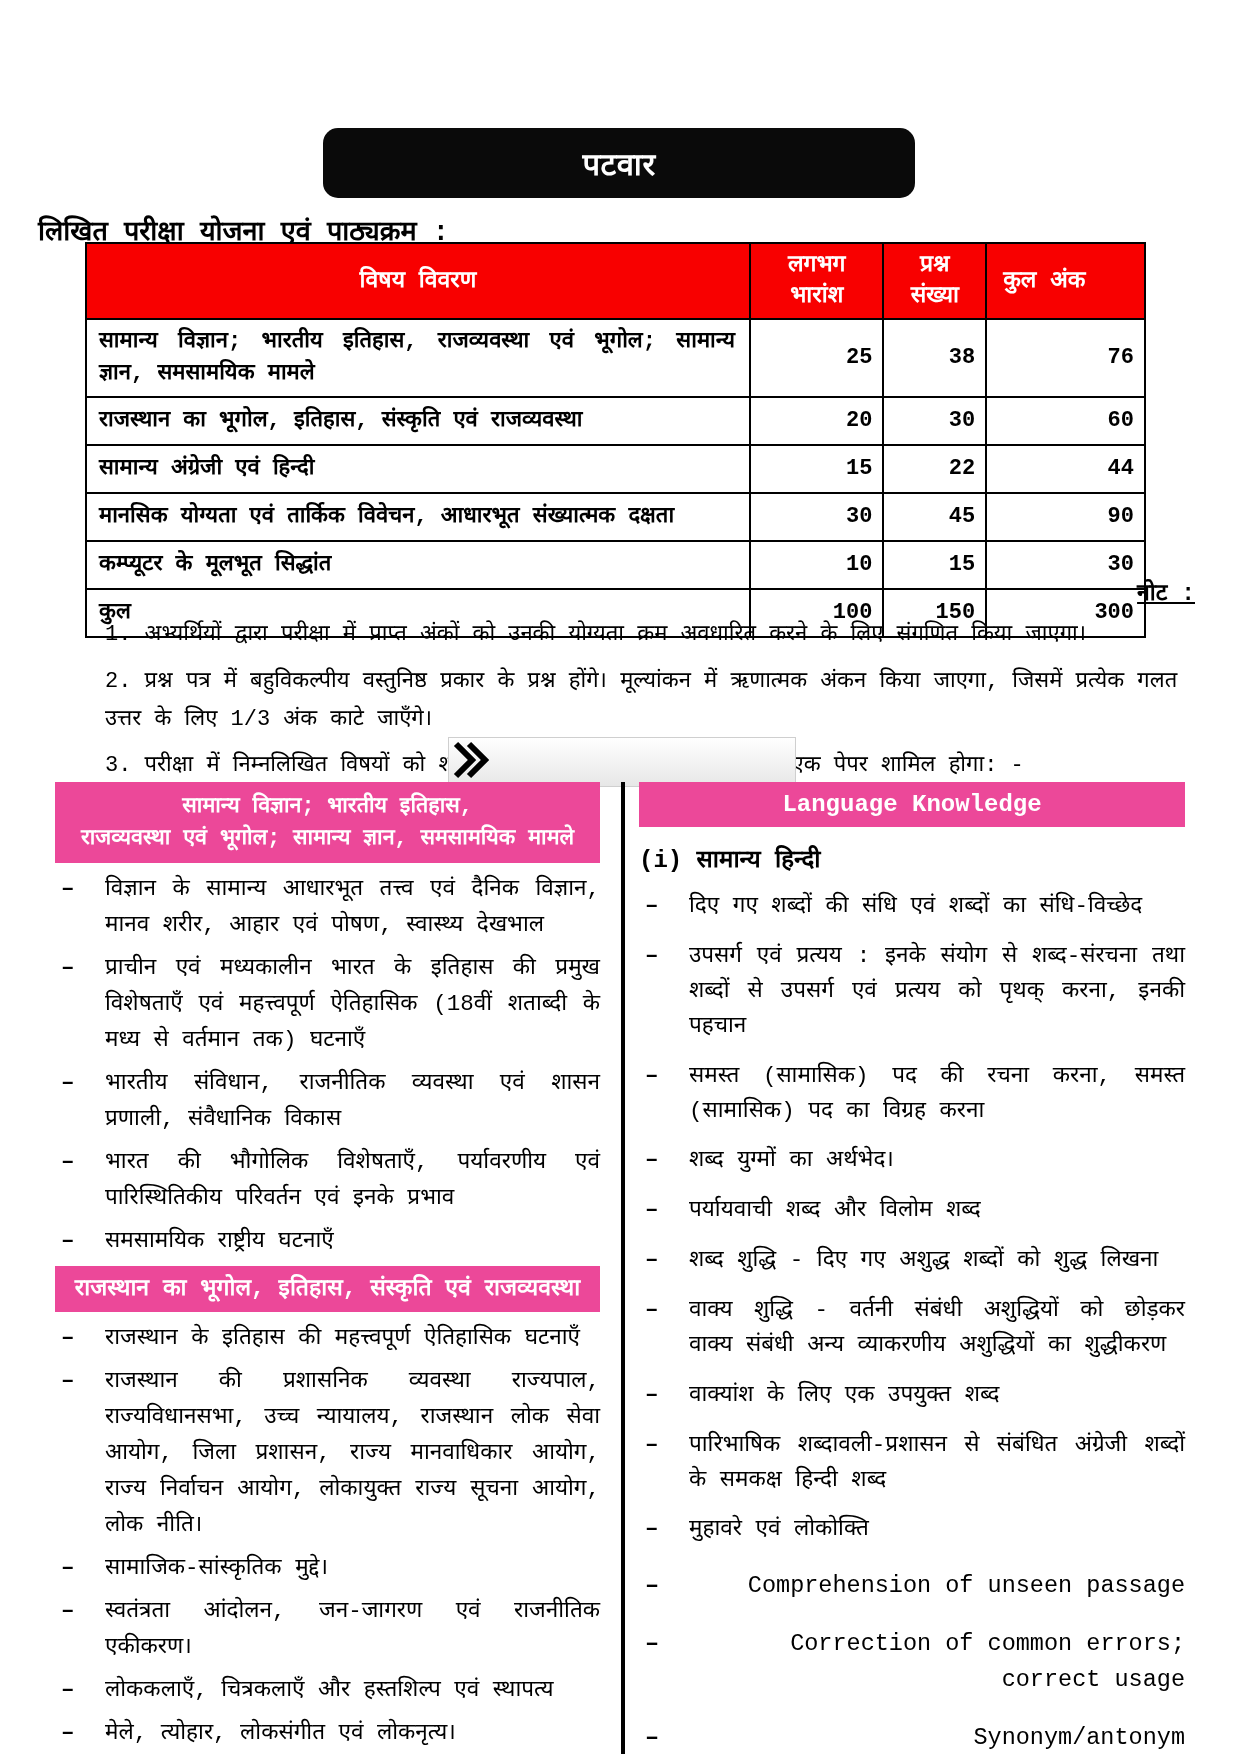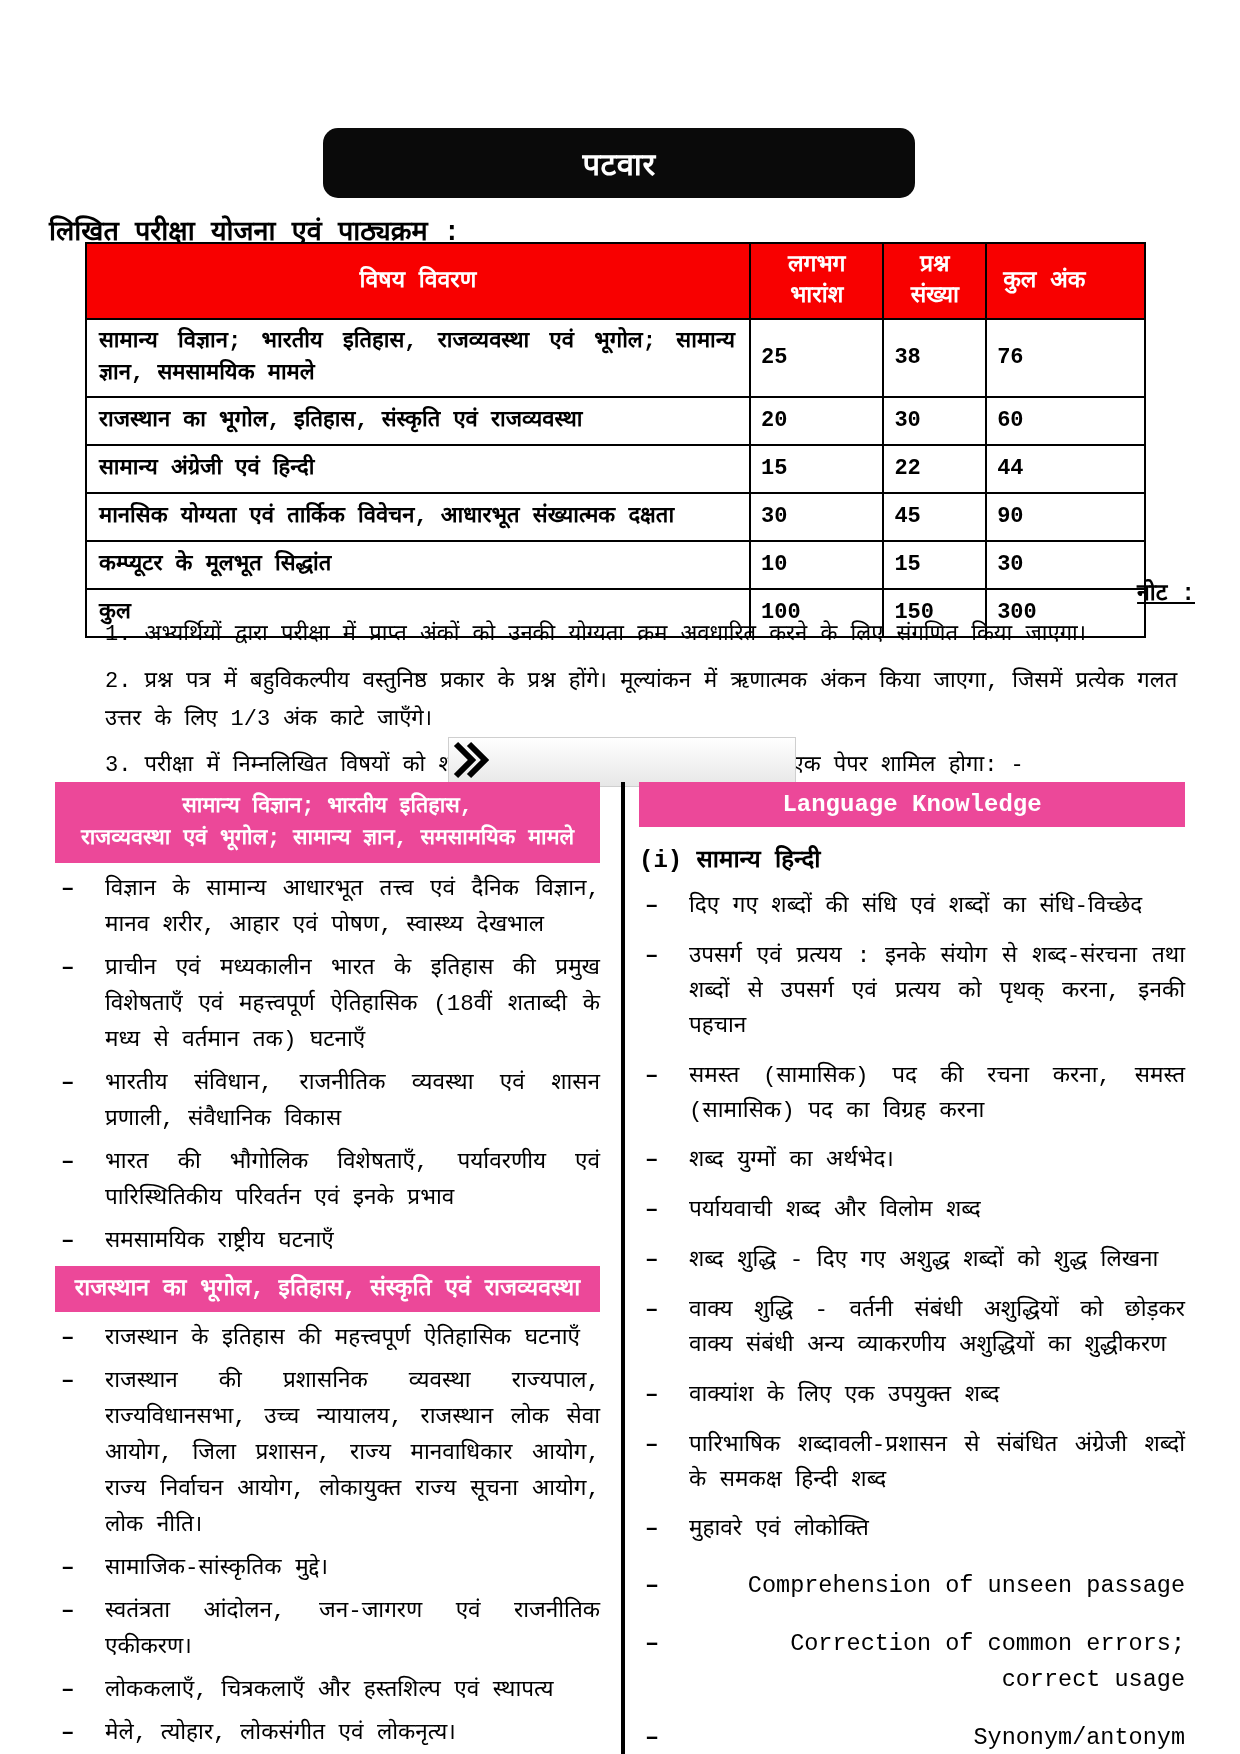--- a/index.html
+++ b/index.html
@@ -14,7 +14,7 @@
   }
   .title-box .t{color:#fff;font-size:31px;font-weight:bold;letter-spacing:.5px;}
   
-  .main-heading{position:absolute;left:49px;top:203px;font-size:27px;font-weight:bold;}
+  .main-heading{position:absolute;left:38px;top:203px;font-size:27px;font-weight:bold;}
   
   .exam-table{position:absolute;left:85px;top:234px;width:1061px;border-collapse:collapse;table-layout:fixed;}
   .exam-table th,.exam-table td{border:2px solid #000;}

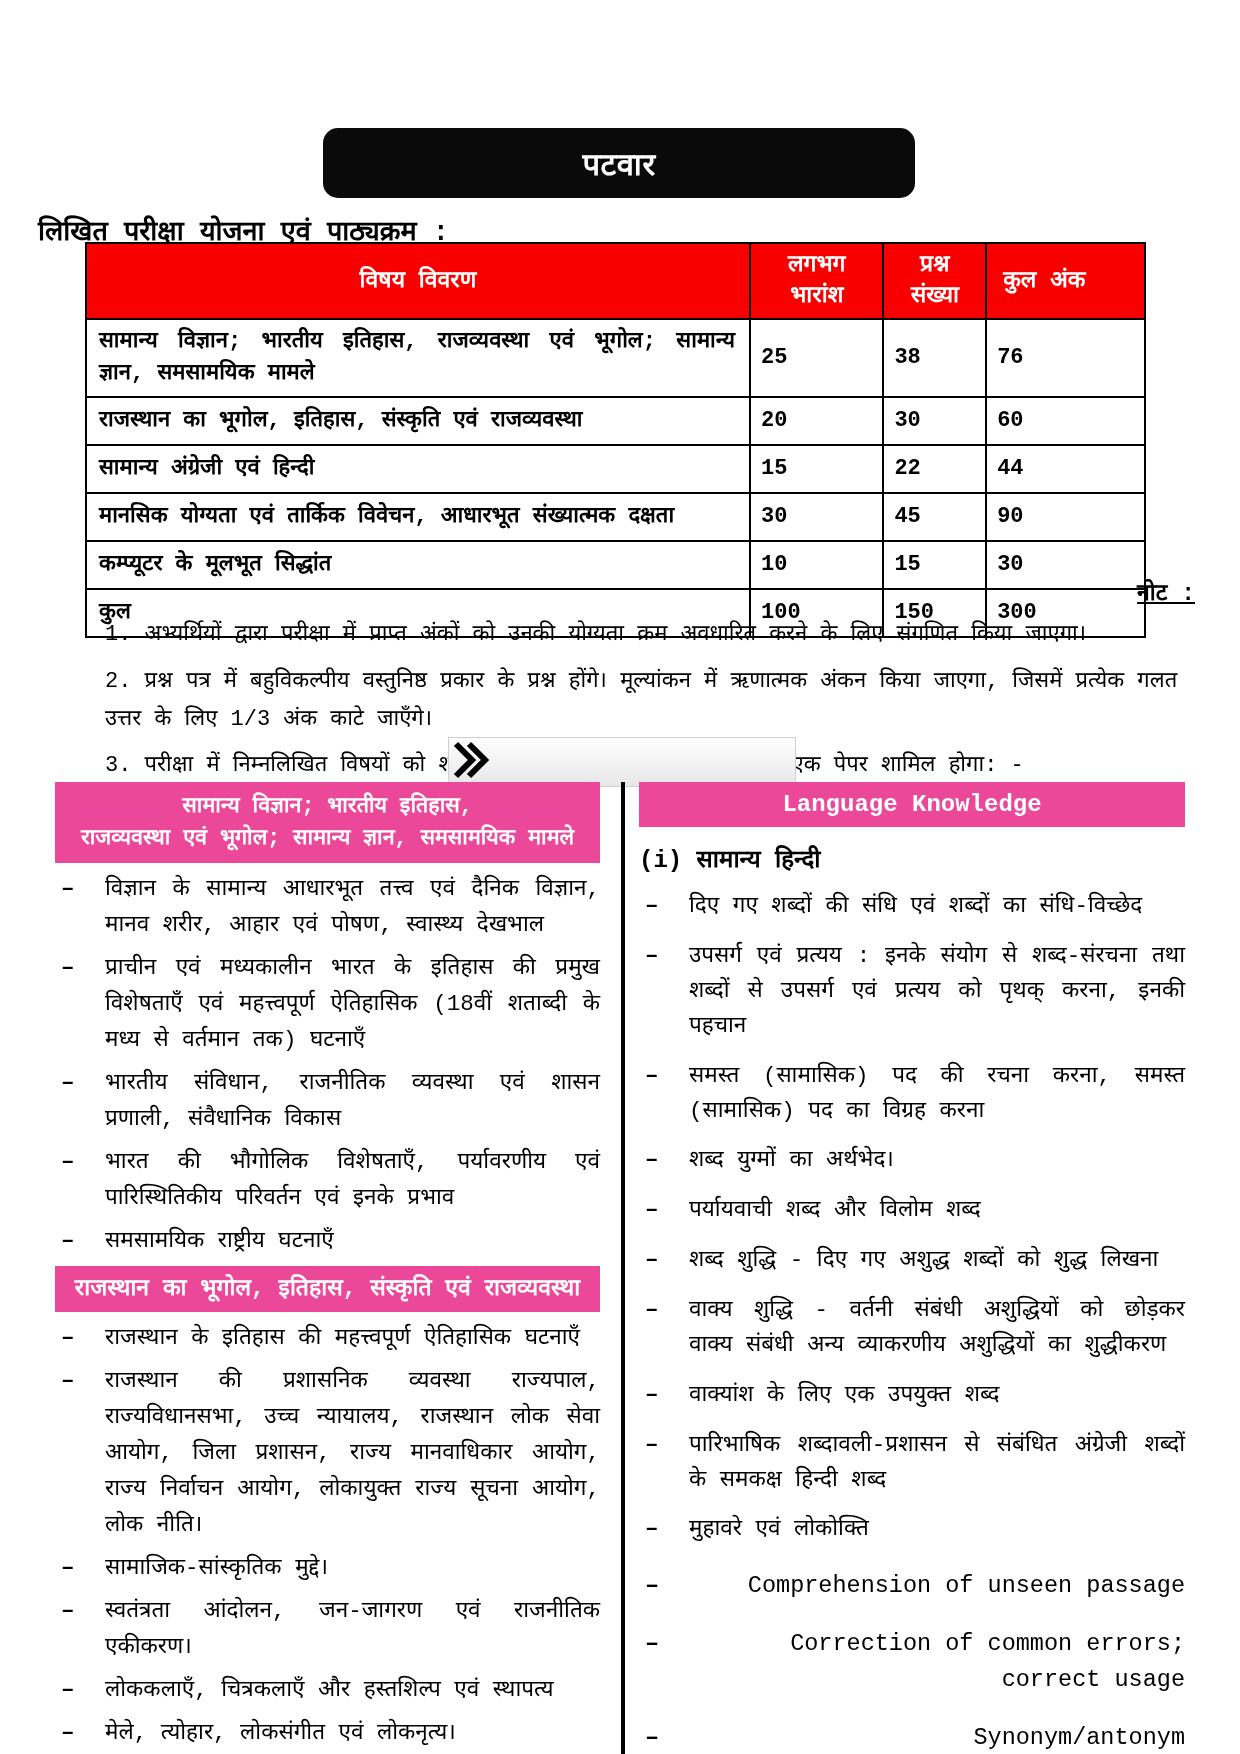--- a/index.html
+++ b/index.html
@@ -25,7 +25,7 @@
   .exam-table th.th-left{text-align:left;padding-left:16px;}
   .exam-table td{font-size:22px;font-weight:bold;padding:6px 10px;line-height:1.45;}
   .exam-table td.subj{text-align:justify;padding-left:12px;padding-right:14px;}
-  .exam-table td.num{text-align:left;}
+  .exam-table td.num{text-align:right;}
   .exam-table tr.r0 td{height:62px;}
   .exam-table tr.rs td{height:34px;}
   

